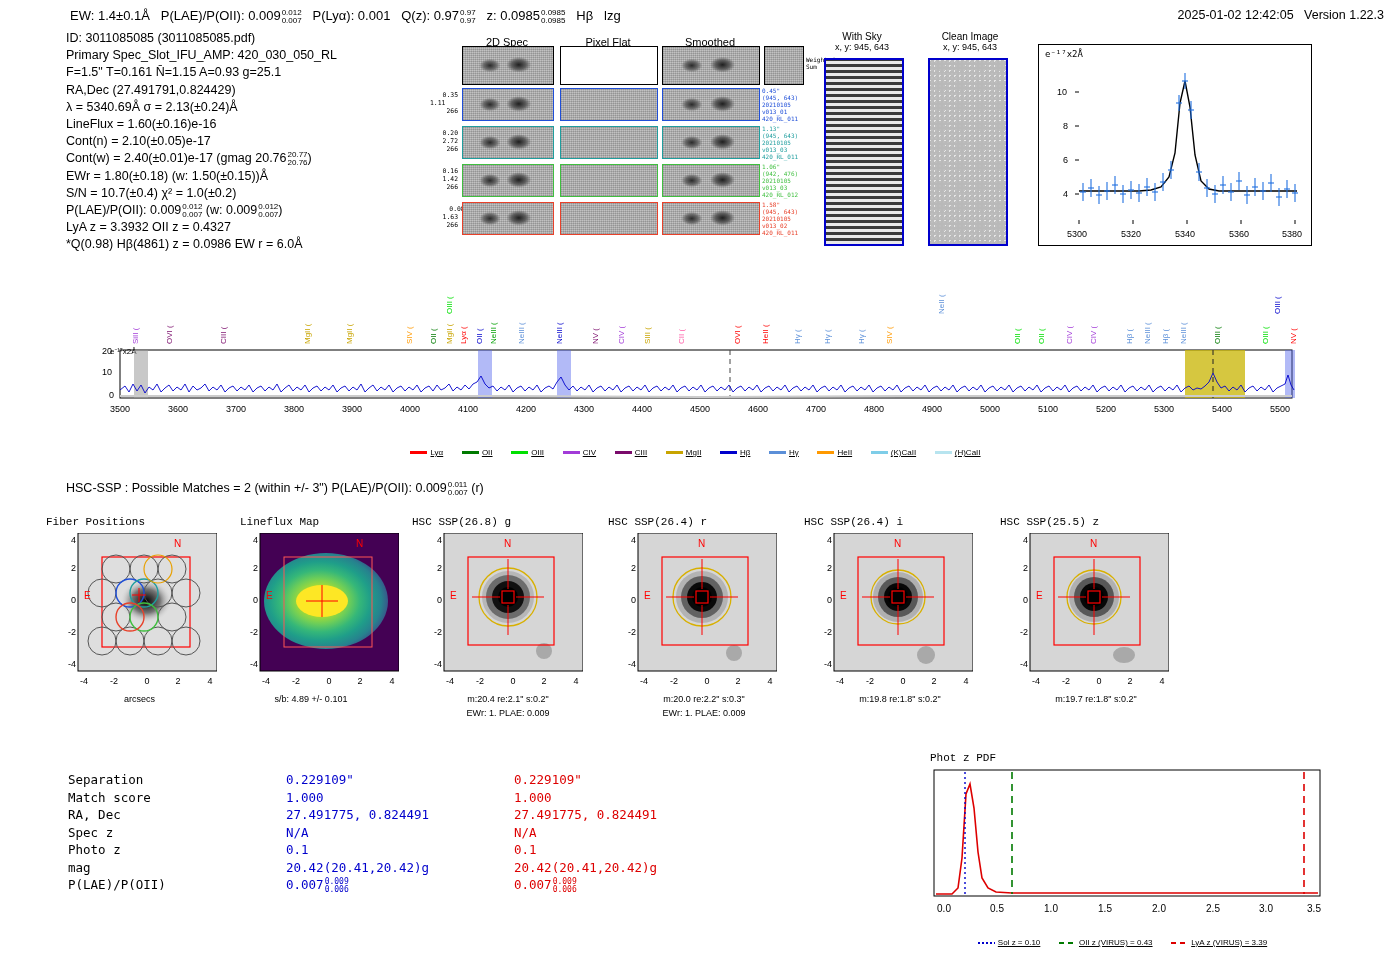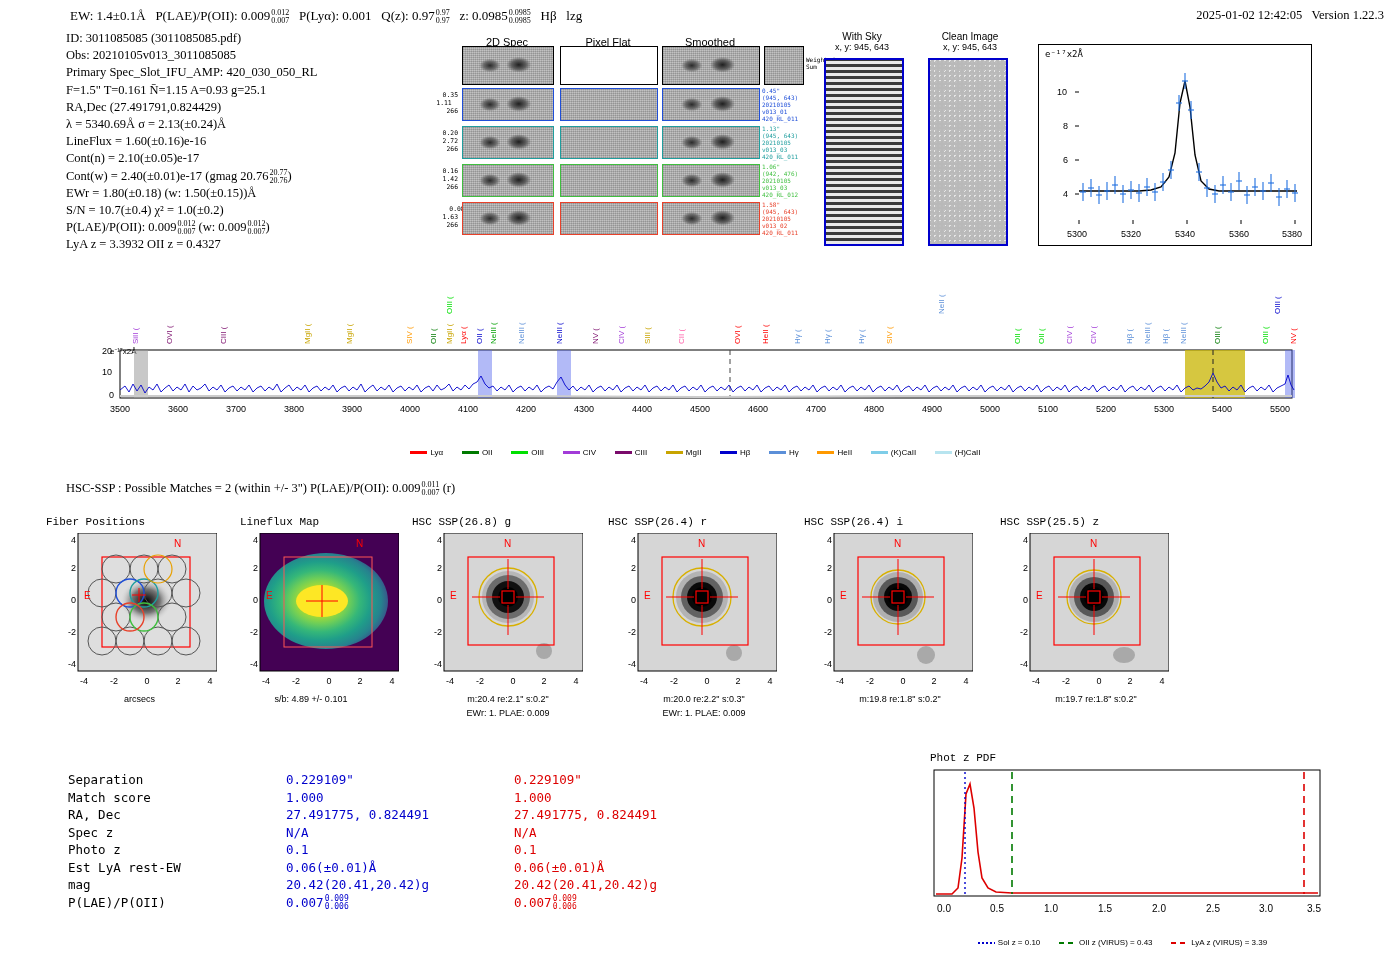--- a/index.html
+++ b/index.html
@@ -4,7 +4,7 @@
 <style>
   html,body{margin:0;padding:0;background:#ffffff;}
   body{width:1400px;height:953px;position:relative;font-family:"DejaVu Sans Mono",monospace;color:#000;}
-  .mono{font-family:Liberation Serif, serif;}
+  .mono{font-family:Liberation Sans, sans-serif;}
   .abs{position:absolute;}
   
   #hdr-line{top:8px;left:70px;font-size:13px;letter-spacing:0px;}

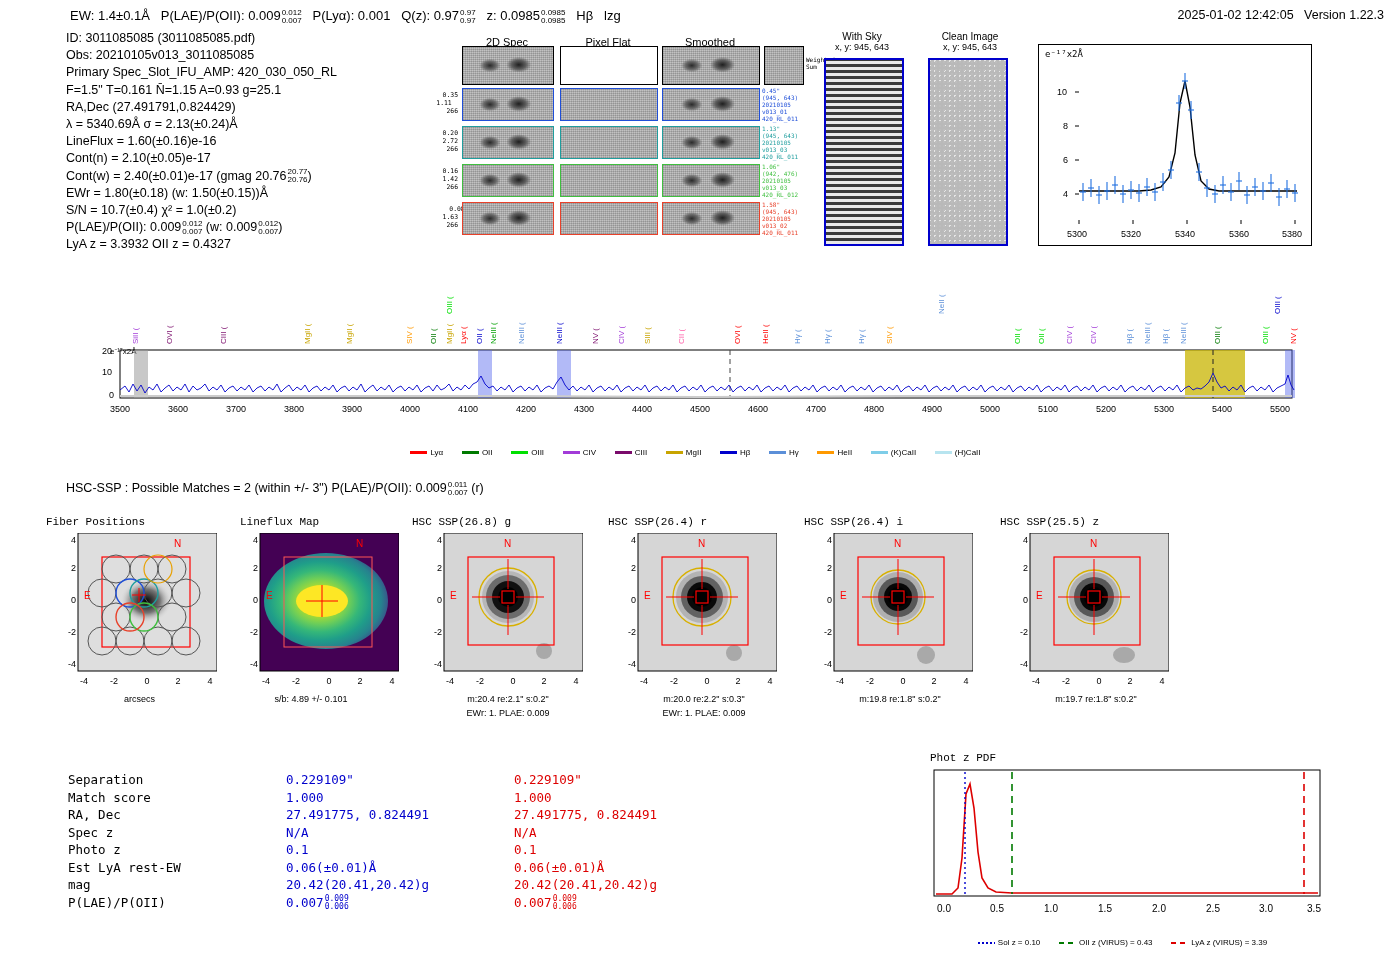--- a/index.html
+++ b/index.html
@@ -66,7 +66,6 @@
 
 <div class="abs mono" id="info">
   <div>ID: 3011085085 (3011085085.pdf)</div>
-  <div>Obs: 20210105v013_3011085085</div>
   <div>Primary Spec_Slot_IFU_AMP: 420_030_050_RL</div>
   <div>F=1.5"  T=0.161  N̄=1.15  A=0.93  g=25.1</div>
   <div>RA,Dec (27.491791,0.824429)</div>

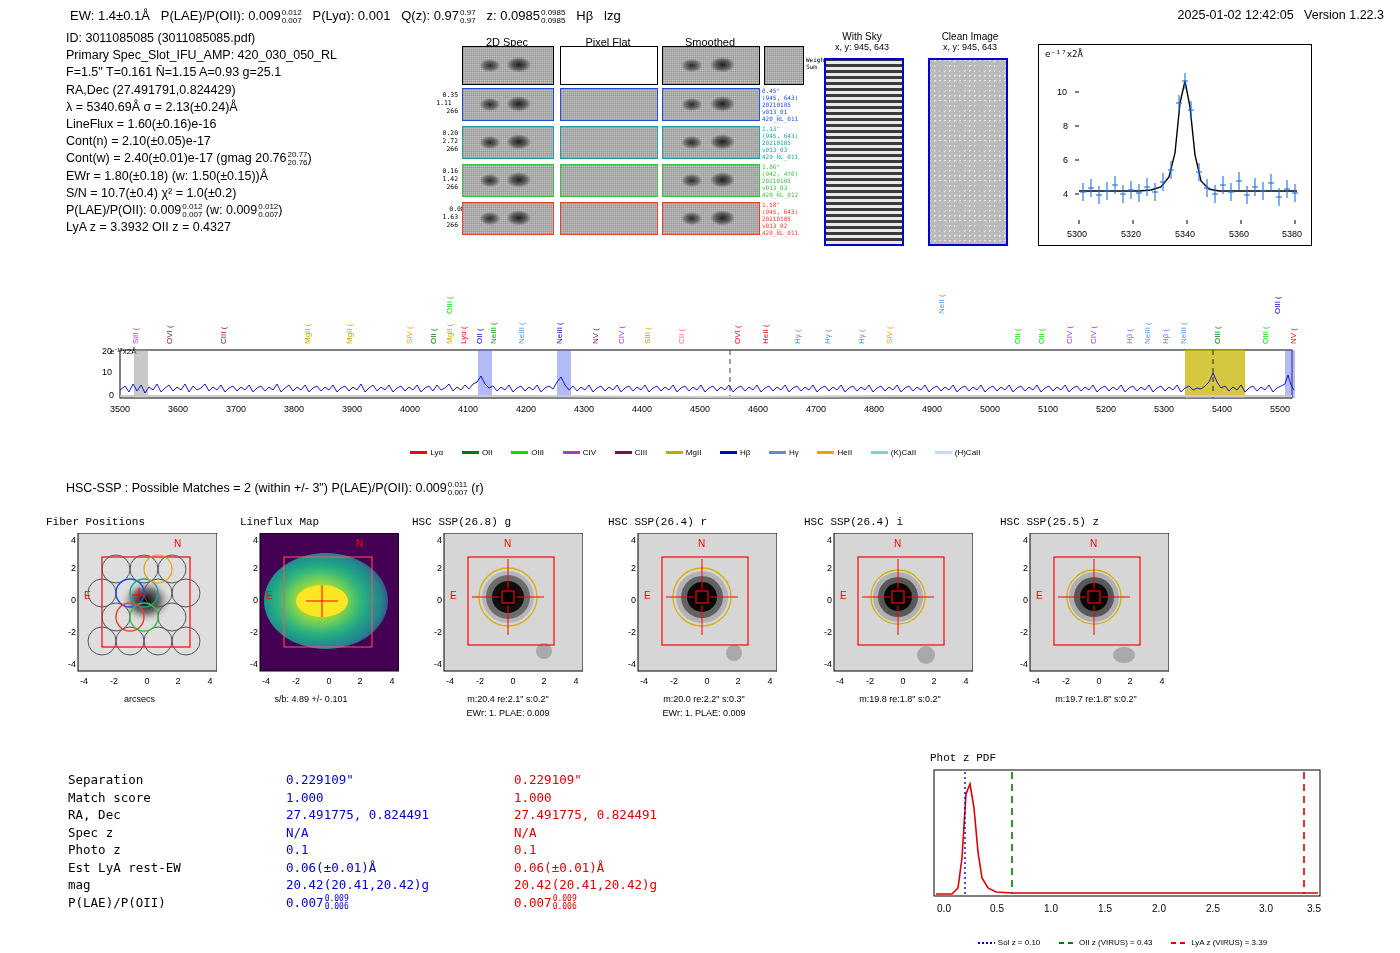--- a/index.html
+++ b/index.html
@@ -98,7 +98,7 @@
 
   <div class="abs" style="top:0px;left:0px;">
     <div class="abs tiny-l" style="left:0px;top:4px;text-align:right;width:28px;">0.35</div>
-    <div class="abs tiny-l" style="left:0px;top:12px;text-align:center;width:28px;">1.11</div>
+    <div class="abs tiny-l" style="left:0px;top:12px;text-align:left;width:28px;">1.11</div>
     <div class="abs tiny-l" style="left:0px;top:20px;text-align:right;width:28px;">266</div>
     <div class="abs blob" style="left:32px;top:0px;width:90px;height:31px;border:1.6px solid #1f4fd8;"></div>
     <div class="abs noise" style="left:130px;top:0px;width:96px;height:31px;border:1.6px solid #1f4fd8;"></div>

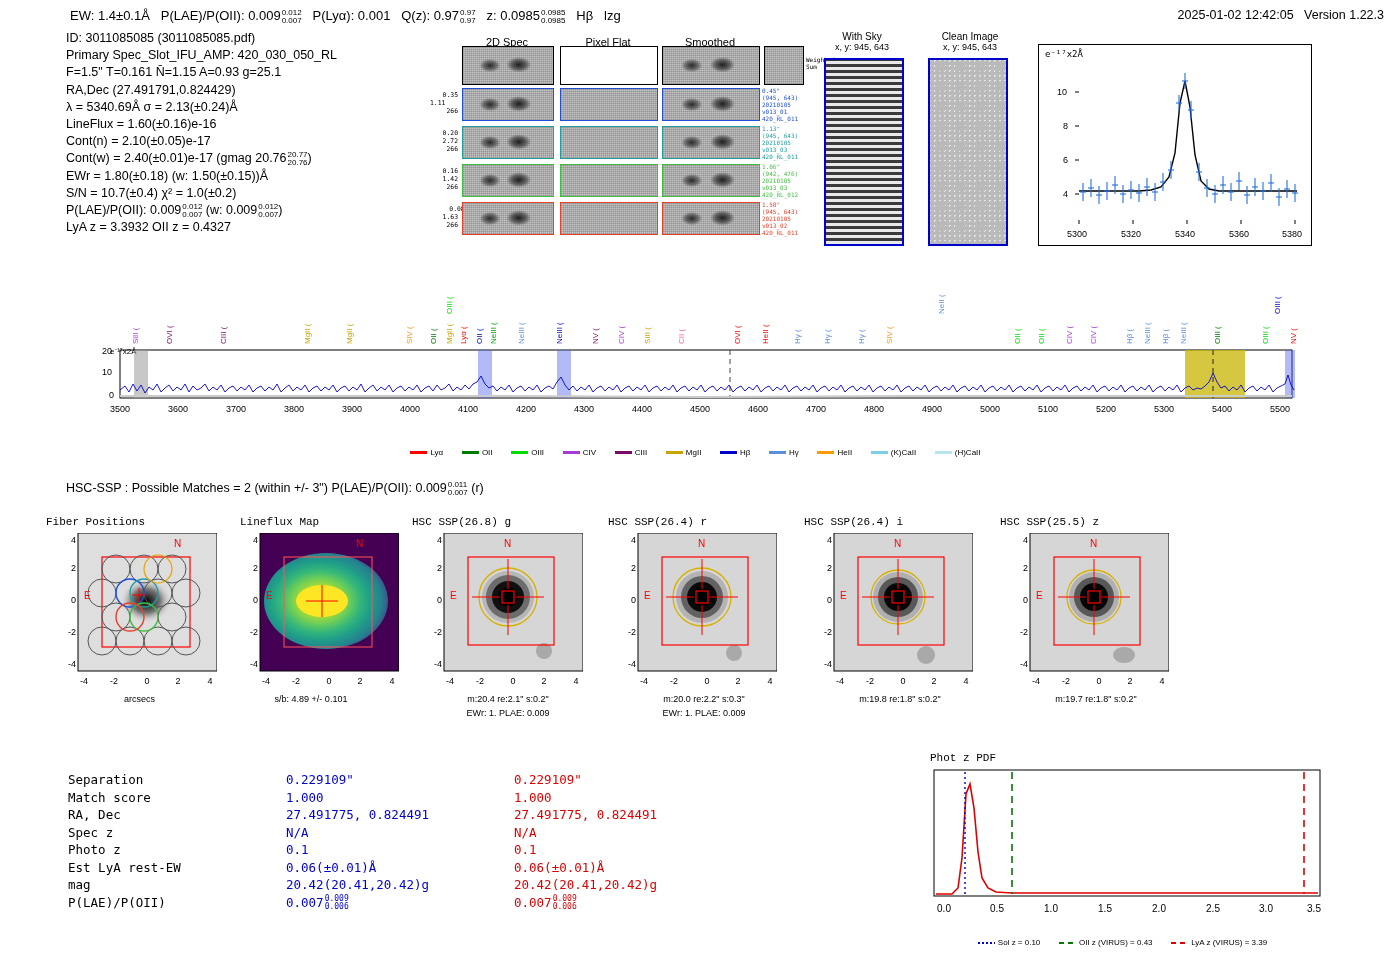--- a/index.html
+++ b/index.html
@@ -77,6 +77,7 @@
   <div>S/N = 10.7(±0.4)   χ² = 1.0(±0.2)</div>
   <div><span>P(LAE)/P(OII): 0.009</span><span class="fracbox"><span>0.012</span><br><span>0.007</span></span> <span>(w: 0.009</span><span class="fracbox"><span>0.012</span><br><span>0.007</span></span><span>)</span></div>
   <div>LyA z = 3.3932  OII z = 0.4327</div>
+  <div>*Q(0.98) Hβ(4861)  z = 0.0986   EW r = 6.0Å</div>
 </div>
 
 <div class="abs" style="top:36px;left:462px;width:300px;">

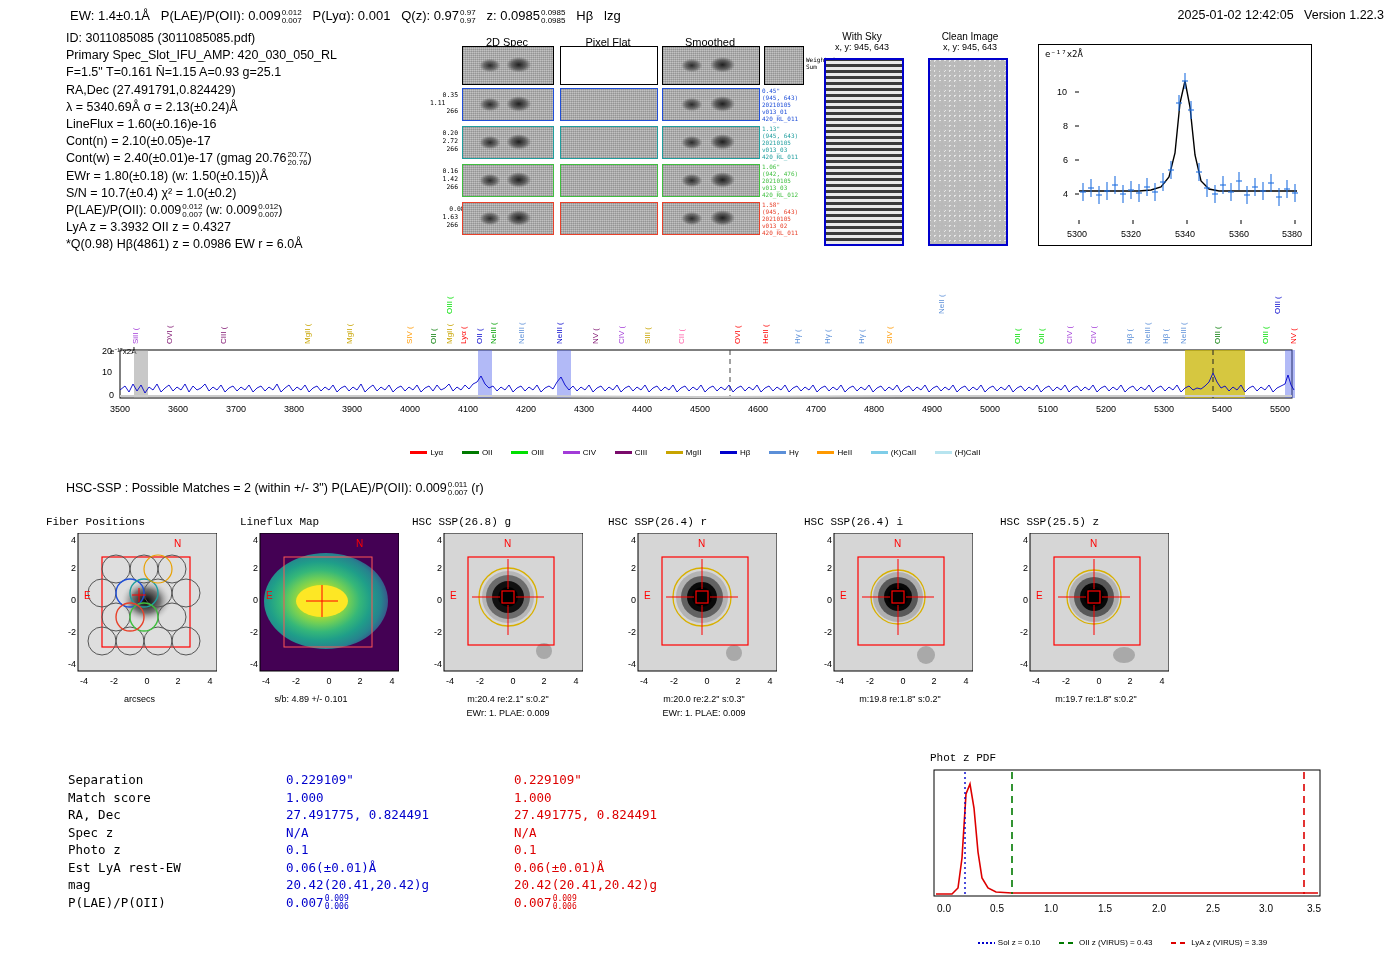--- a/index.html
+++ b/index.html
@@ -30,7 +30,7 @@
   
   #spec-wrap{top:272px;left:100px;width:1200px;height:185px;}
   
-  .lgd-item{display:inline-block;margin-right:9px;font-size:8px;font-family:"Liberation Sans",sans-serif;}
+  .lgd-item{display:inline-block;margin-right:9px;font-size:8px;font-family:"Liberation Sans",sans-serif;text-decoration:underline;}
   .lgd-sw{display:inline-block;width:17px;height:3px;vertical-align:middle;margin-right:3px;}
   
   .cut-title{font-size:11px;font-family:Liberation Mono, monospace;text-align:left;}

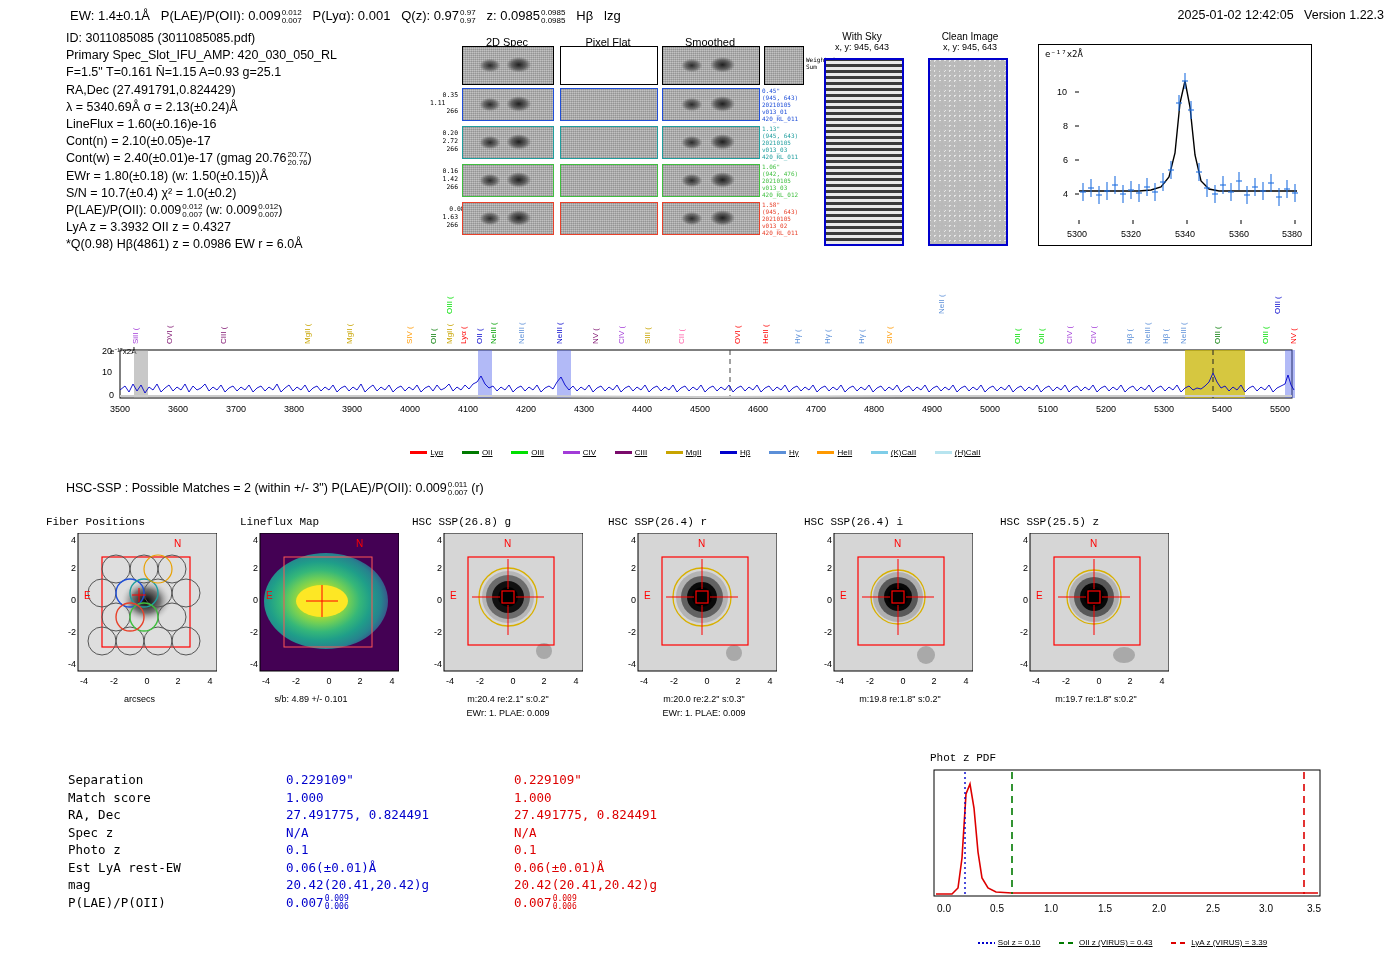--- a/index.html
+++ b/index.html
@@ -731,11 +731,6 @@
       <td style="color:#dd0000;">0.1</td>
     </tr>
     <tr>
-      <td>Est LyA rest-EW</td>
-      <td style="color:#0000cc;">0.06(±0.01)Å</td>
-      <td style="color:#dd0000;">0.06(±0.01)Å</td>
-    </tr>
-    <tr>
       <td>mag</td>
       <td style="color:#0000cc;">20.42(20.41,20.42)g</td>
       <td style="color:#dd0000;">20.42(20.41,20.42)g</td>

